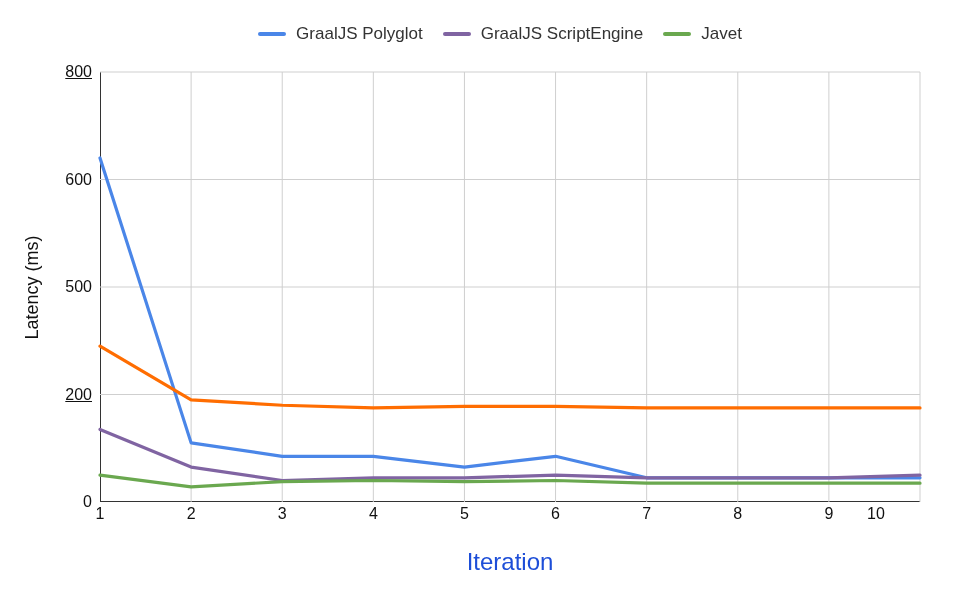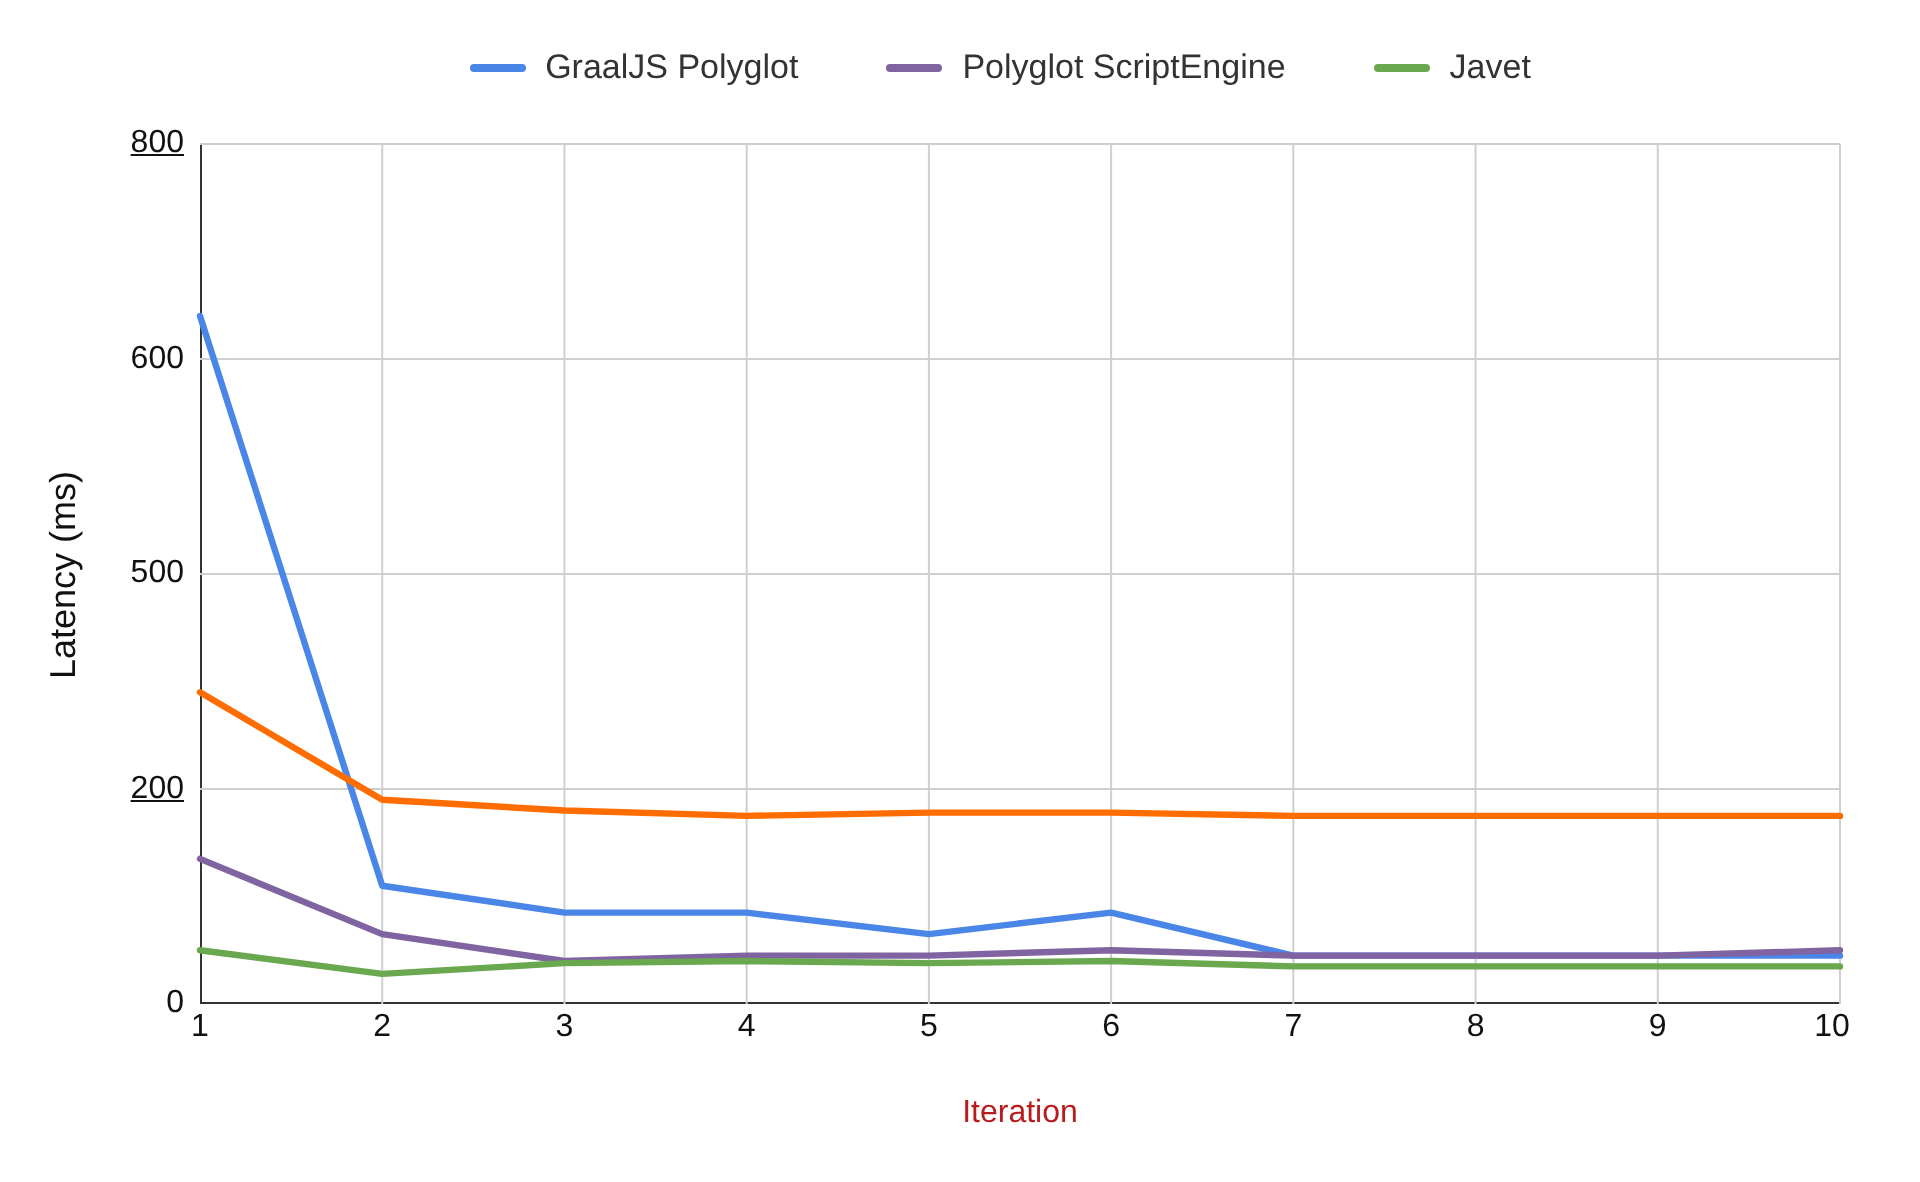--- a/index.html
+++ b/index.html
@@ -23,7 +23,7 @@
     right: 40px;
     display: flex;
     justify-content: center;
-    gap: 44px;
+    gap: 20px;
     font-size: 17px;
     color: #333;
   }

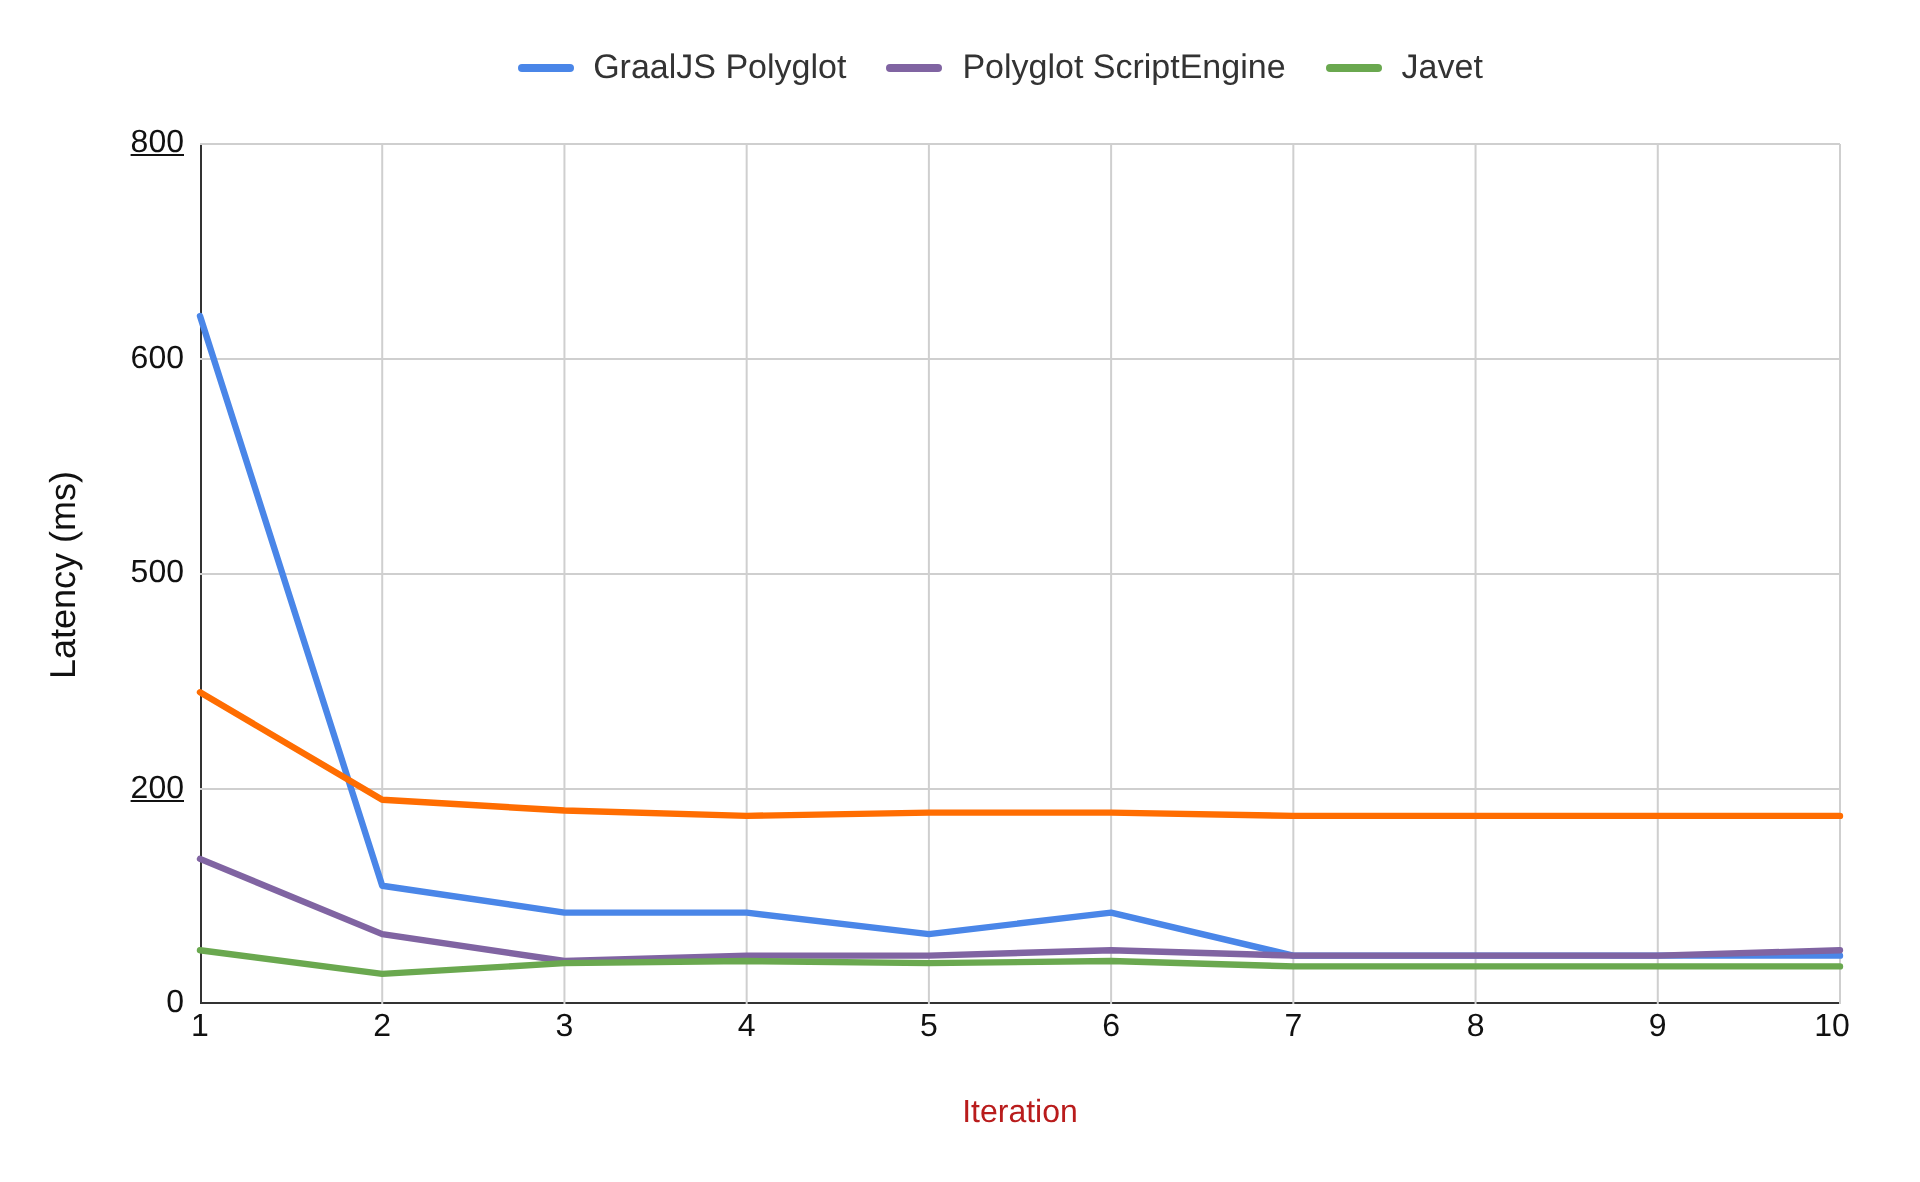--- a/index.html
+++ b/index.html
@@ -140,7 +140,7 @@
     </div>
     <div class="legend-item">
       <span class="legend-swatch" style="background:#8064a2"></span>
-      <span>Polyglot ScriptEngine</span>
+      <span>GraalJS ScriptEngine</span>
     </div>
     <div class="legend-item">
       <span class="legend-swatch" style="background:#6aa84f"></span>

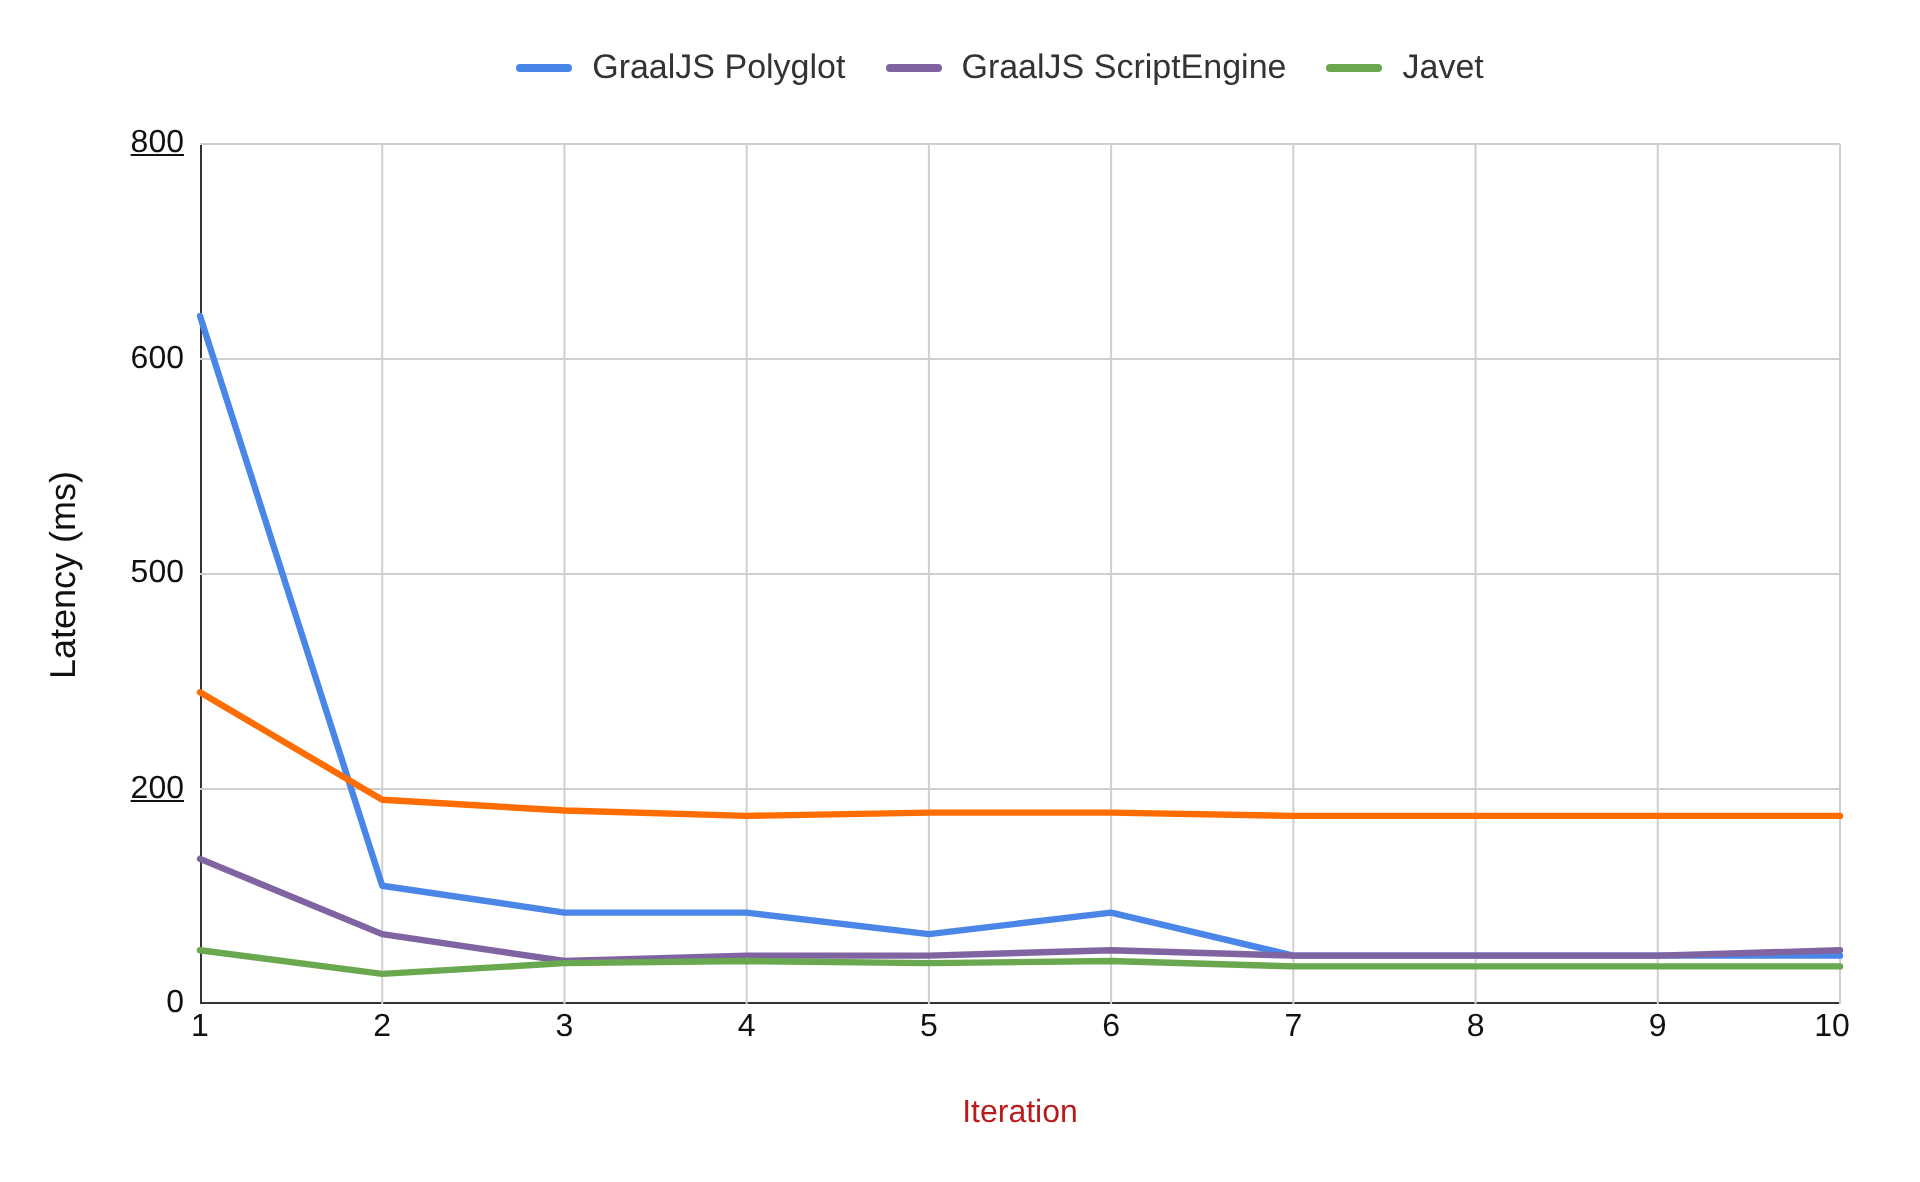--- a/index.html
+++ b/index.html
@@ -191,7 +191,7 @@
       <div class="xtick" style="left: 546.67px;">7</div>
       <div class="xtick" style="left: 637.78px;">8</div>
       <div class="xtick" style="left: 728.89px;">9</div>
-      <div class="xtick" style="left: 816px;">10</div>
+      <div class="xtick" style="left: 776px;">10</div>
     </div>
 
   <div class="xtitle">Iteration</div>

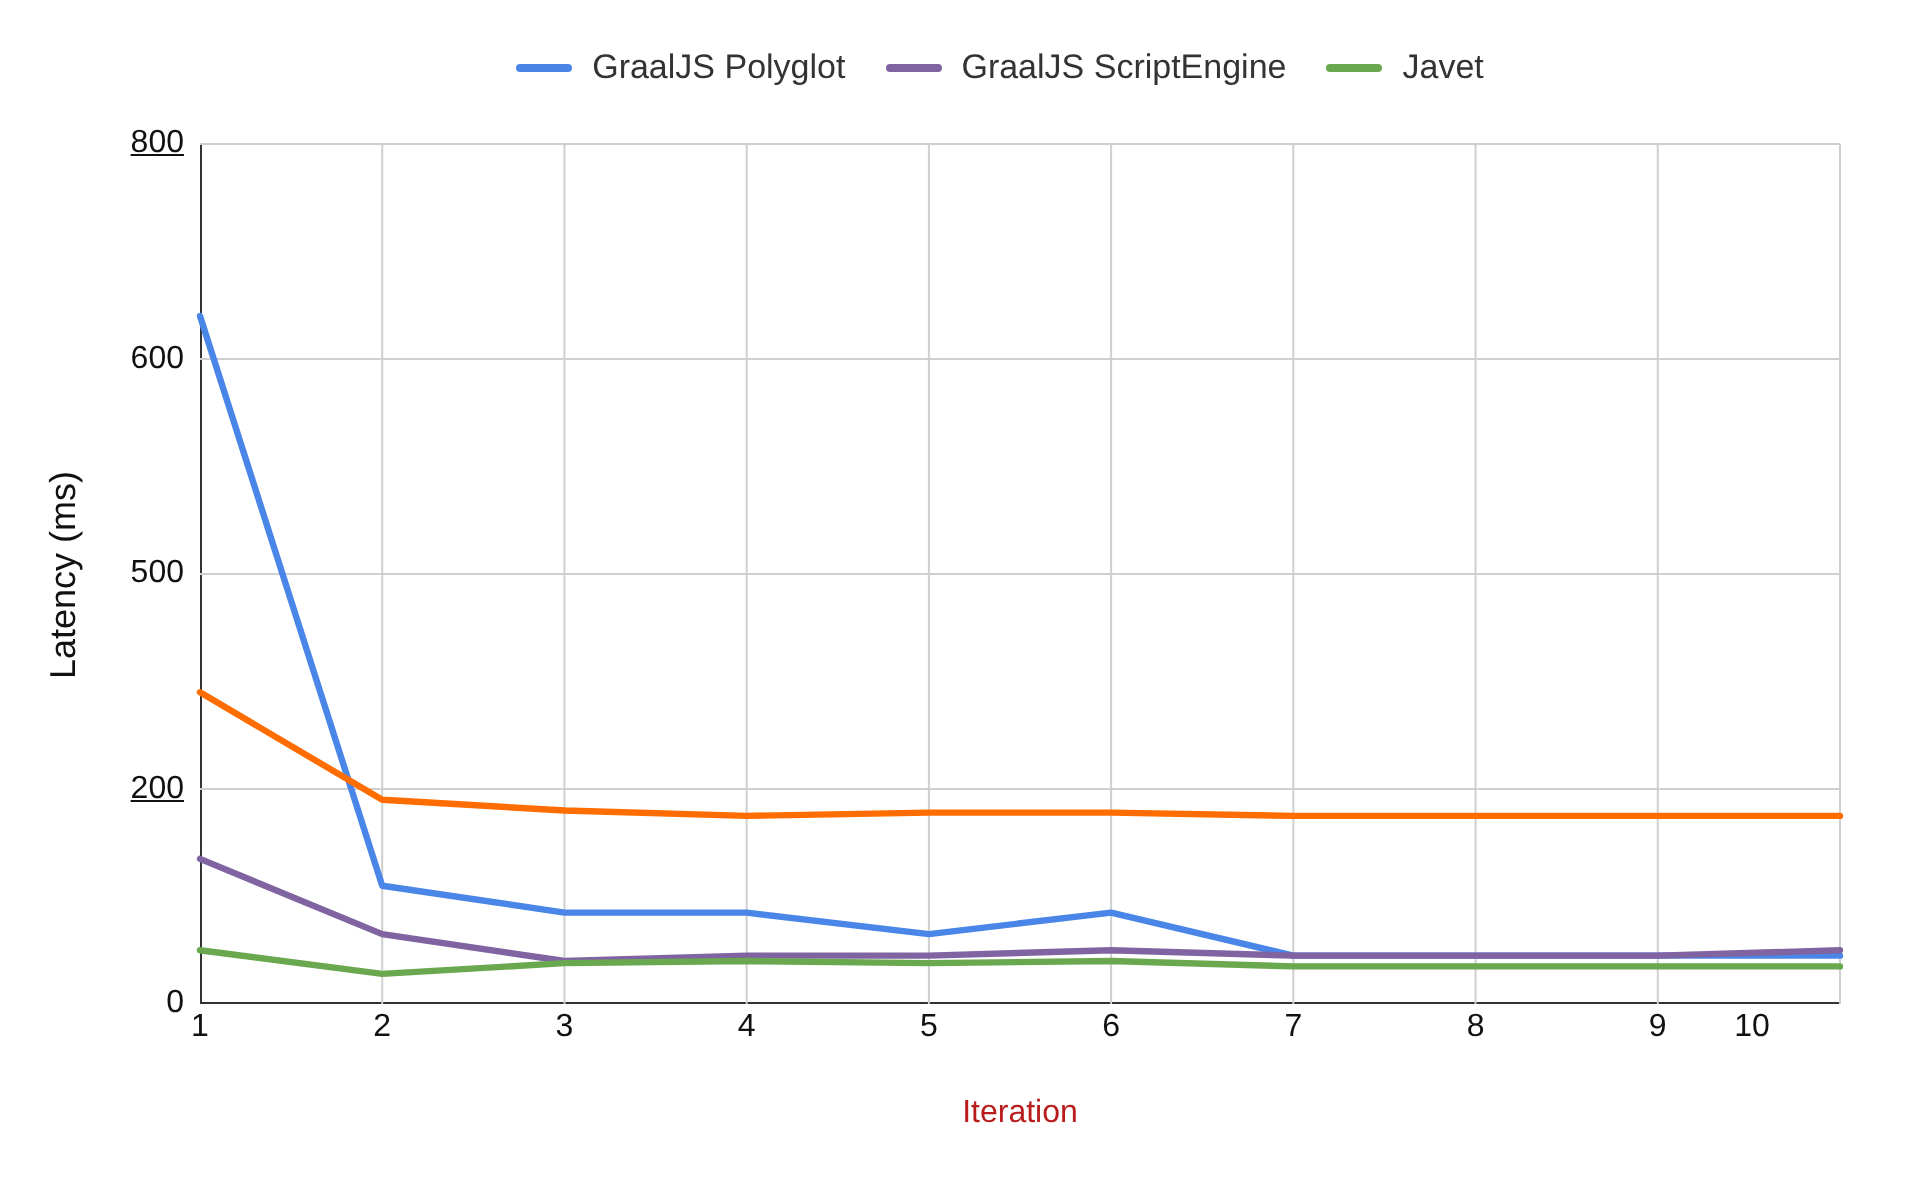--- a/index.html
+++ b/index.html
@@ -108,8 +108,8 @@
     width: 820px;
     top: 548px;
     text-align: center;
-    font-size: 16px;
-    color: #b91c1c;
+    font-size: 24px;
+    color: #1d4ed8;
   }
   .ytitle {
     position: absolute;

